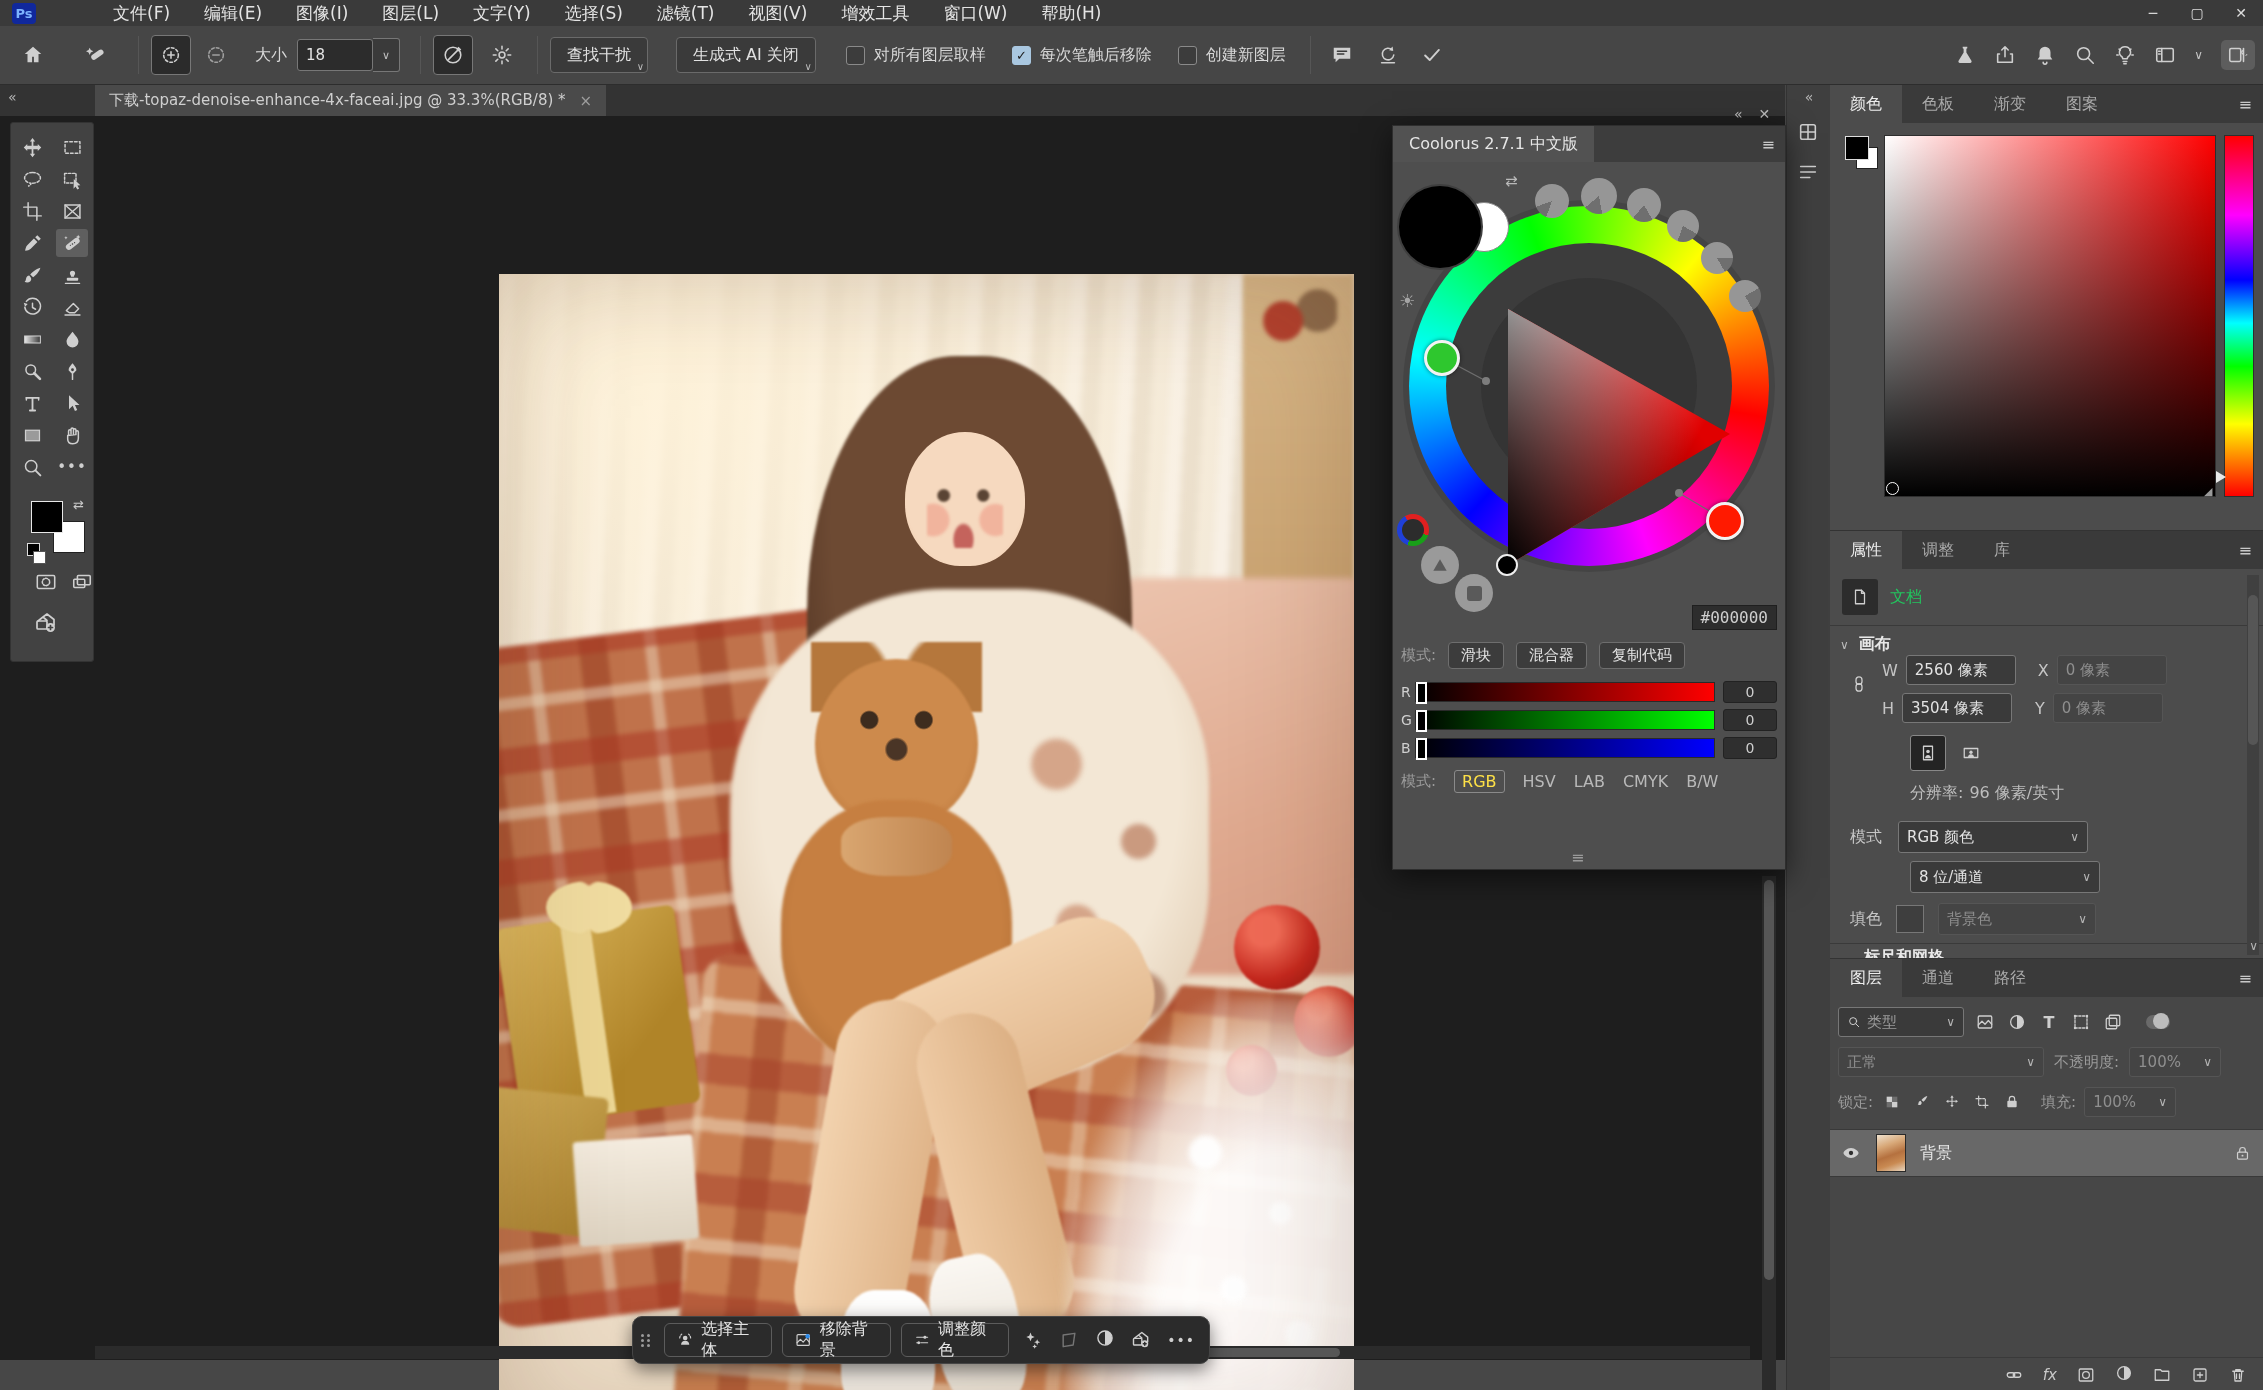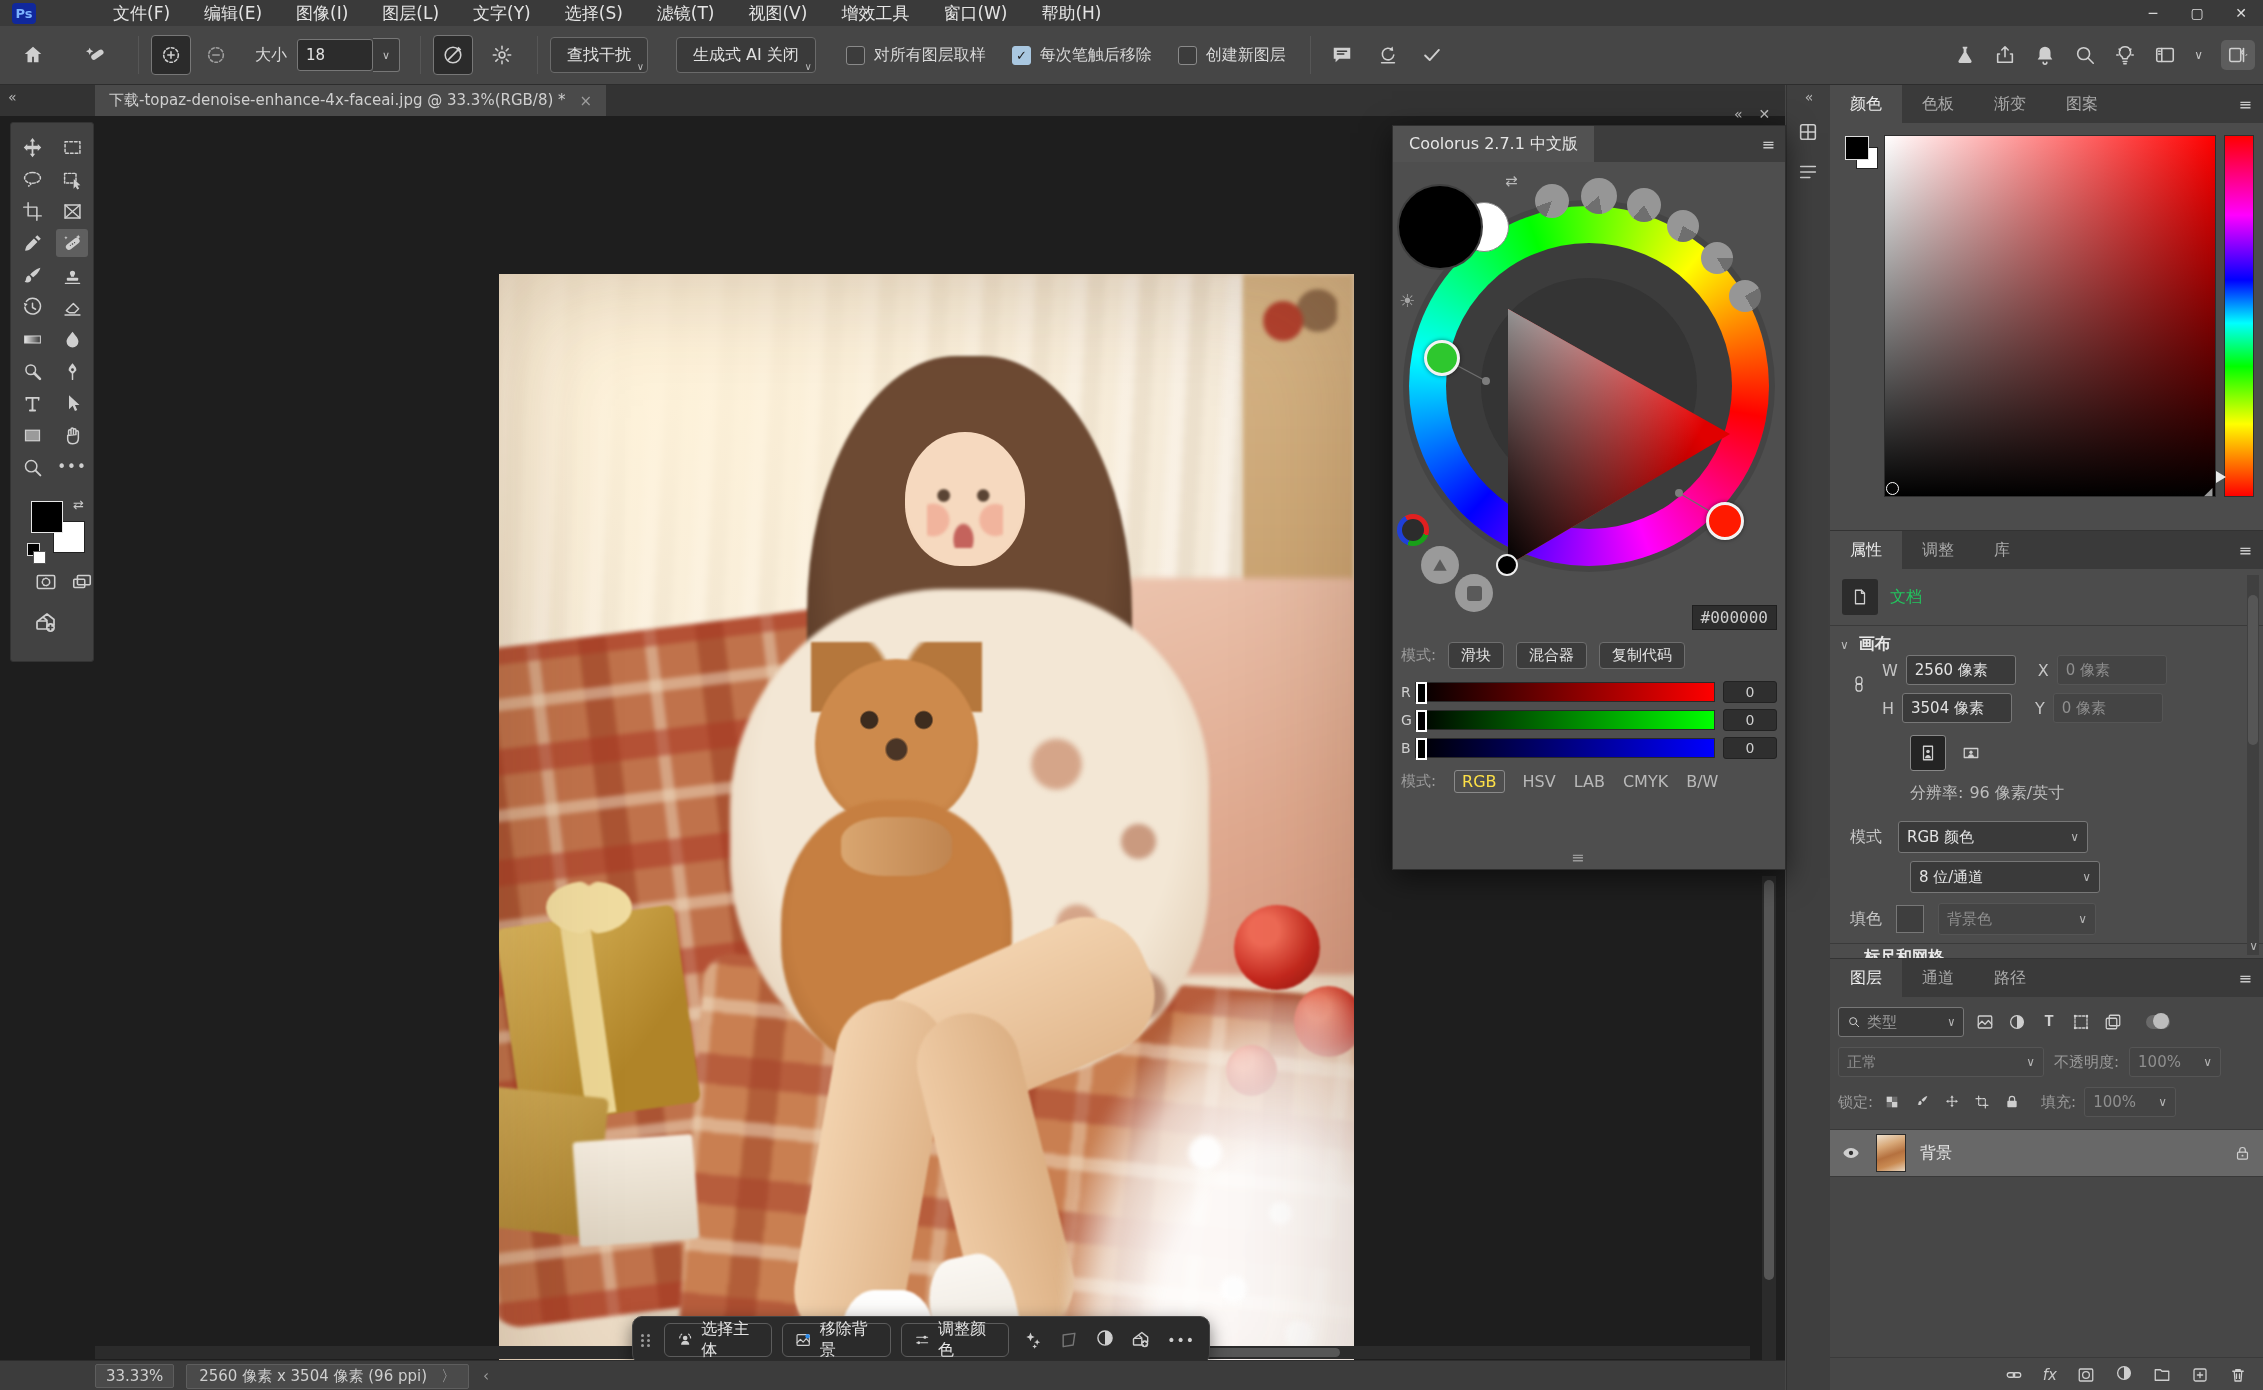--- a/index.html
+++ b/index.html
@@ -757,7 +757,7 @@
         <div class="burger">≡</div>
       </div>
 
-      <div class="row" style="margin:10px 8px 0;gap:10px;font-family:Liberation Mono, monospace;">
+      <div class="row" style="margin:10px 8px 0;gap:10px;">
         <div class="inbox" style="width:108px;height:28px;gap:6px;">
           <svg class="i" viewBox="0 0 24 24" style="width:14px;height:14px">
               <circle cx="10.5" cy="10.5" r="6"></circle>

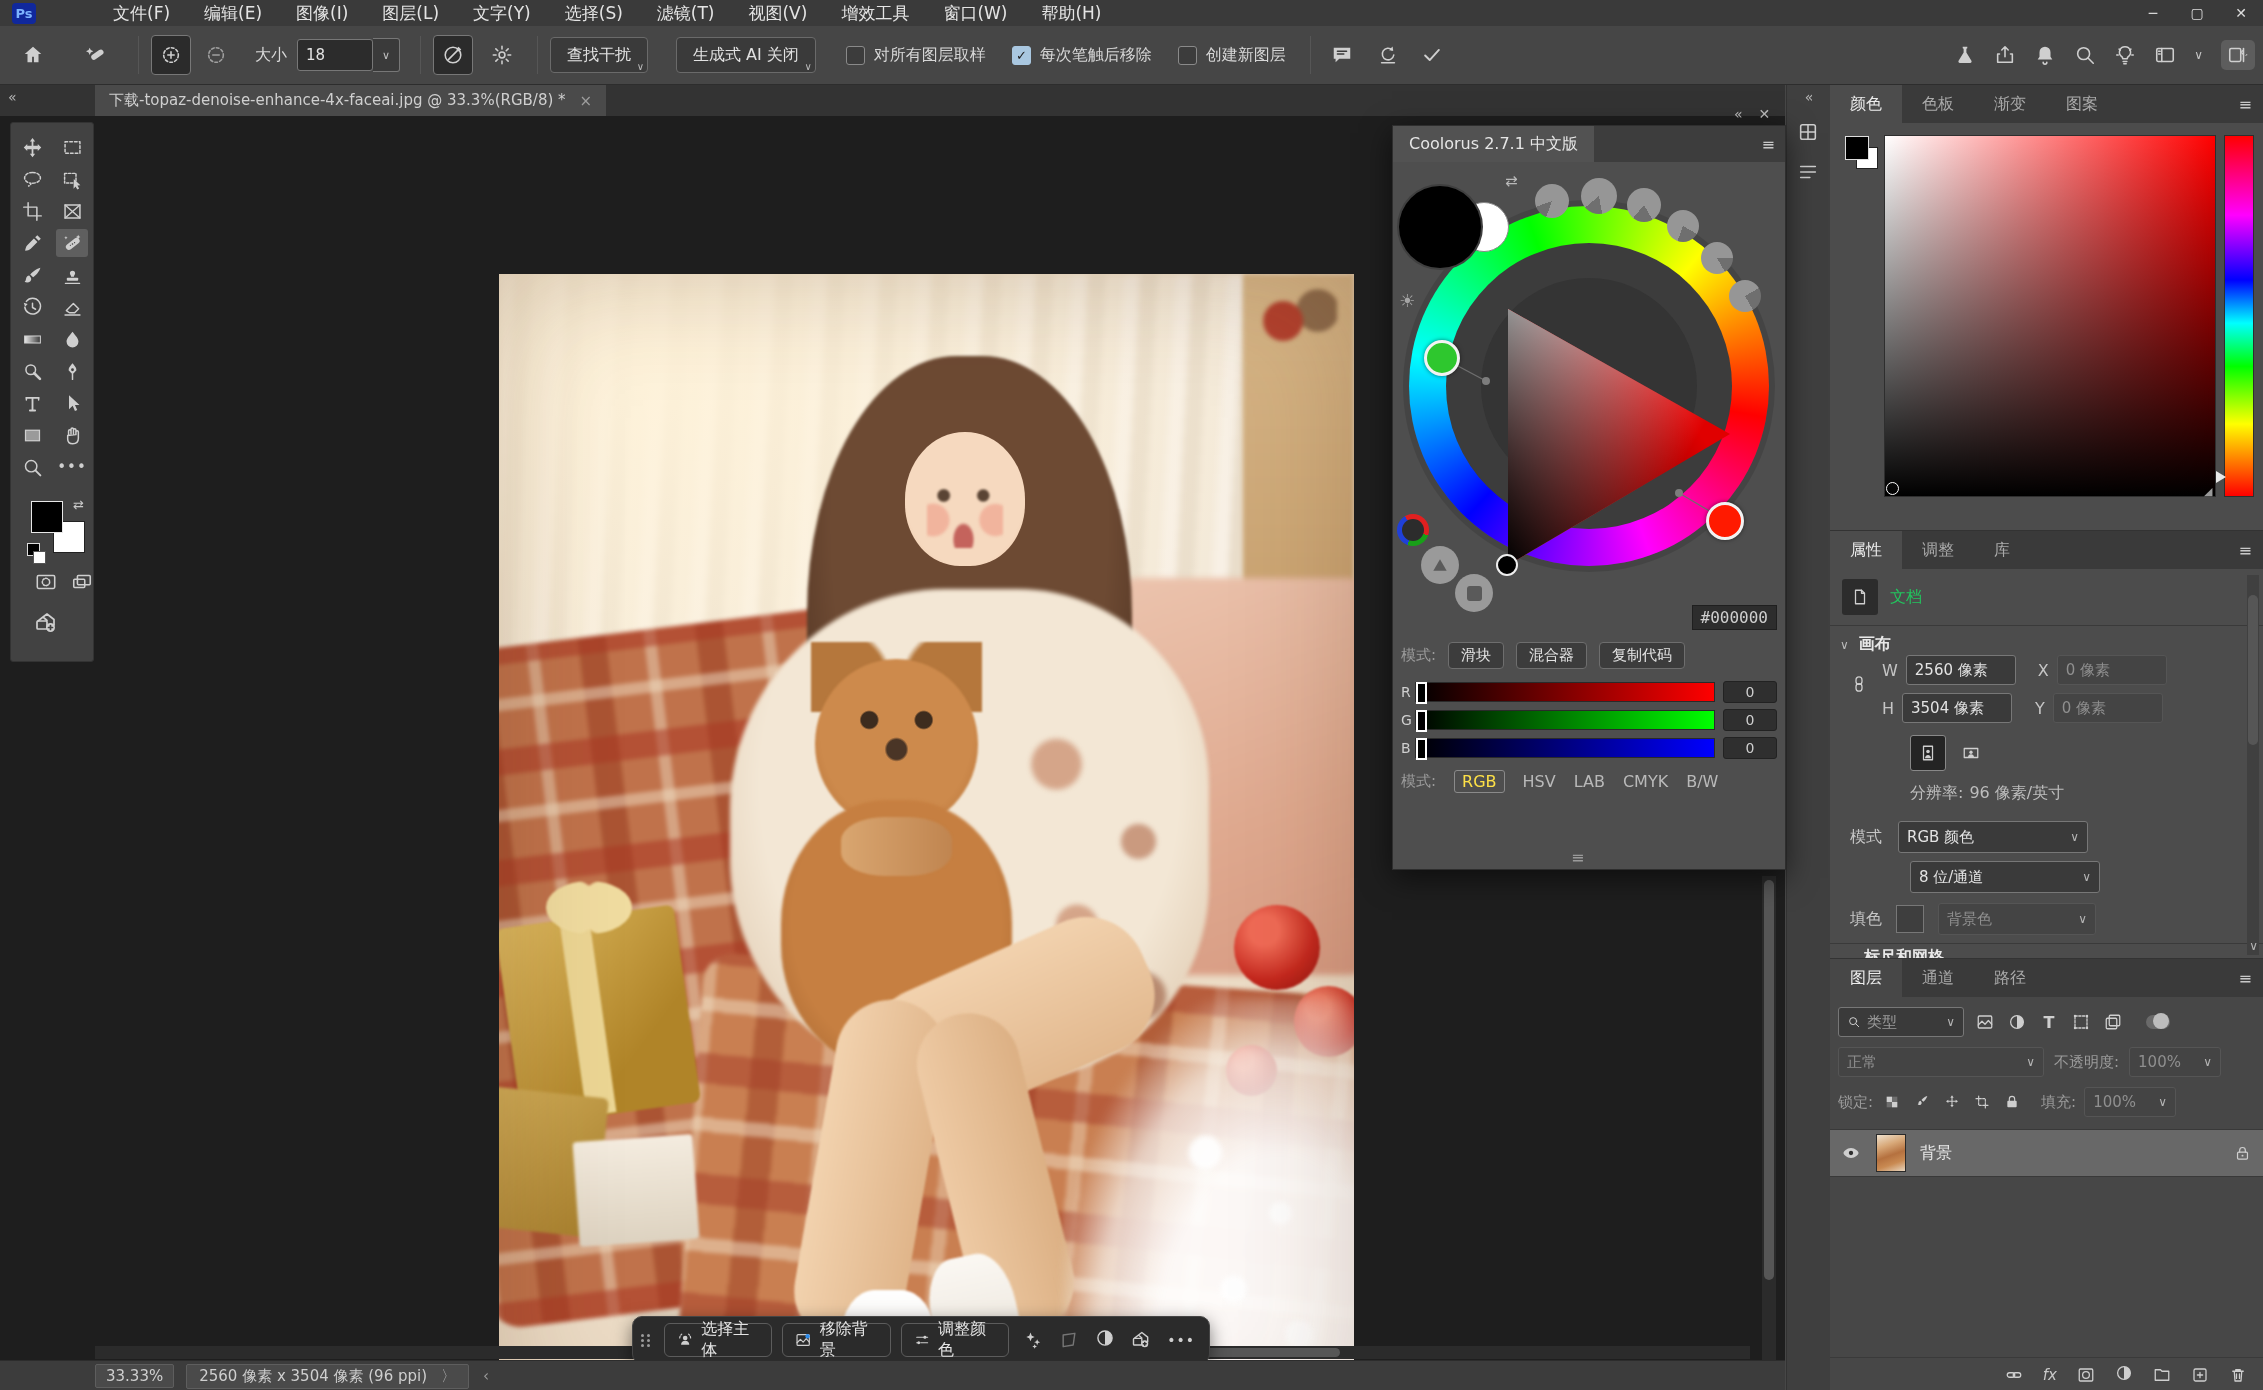--- a/index.html
+++ b/index.html
@@ -966,14 +966,6 @@
     <div style="margin-left:16px;margin-right:14px;color:#cfcfcf;font-size:14px;letter-spacing:1px;">•••</div>
   </div>
 
-  <div id="statusbar" class="abs">
-    <div style="margin-left:95px;background:#4a4a4a;border:1px solid #5e5e5e;border-radius:2px;padding:2px 10px;">33.33%</div>
-    <div style="margin-left:12px;background:#4a4a4a;border:1px solid #5e5e5e;border-radius:2px;padding:2px 12px;display:flex;align-items:center;gap:14px;">
-      <span>2560 像素 x 3504 像素 (96 ppi)</span>
-      <span style="color:#aaa">〉</span>
-    </div>
-    <span style="margin-left:14px;color:#9a9a9a;">‹</span>
-  </div>
 
 </div>
 

